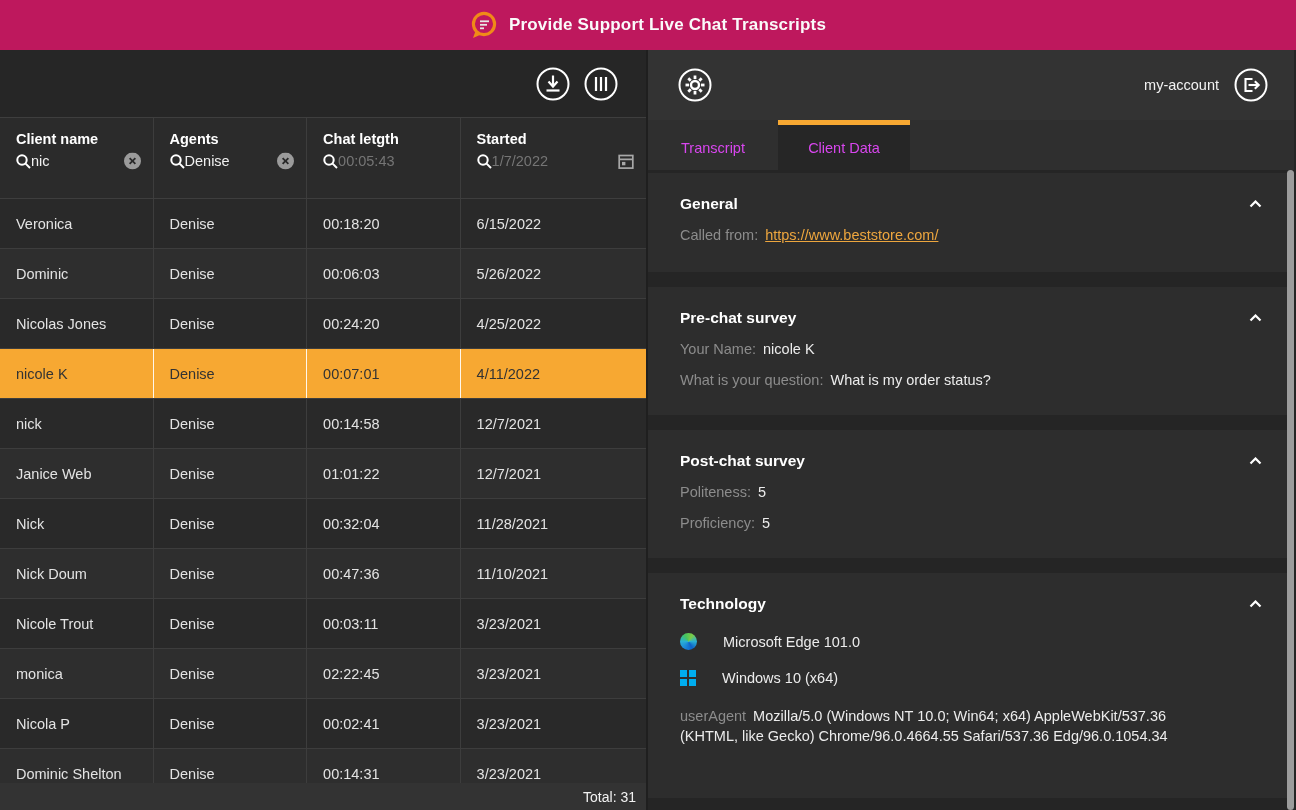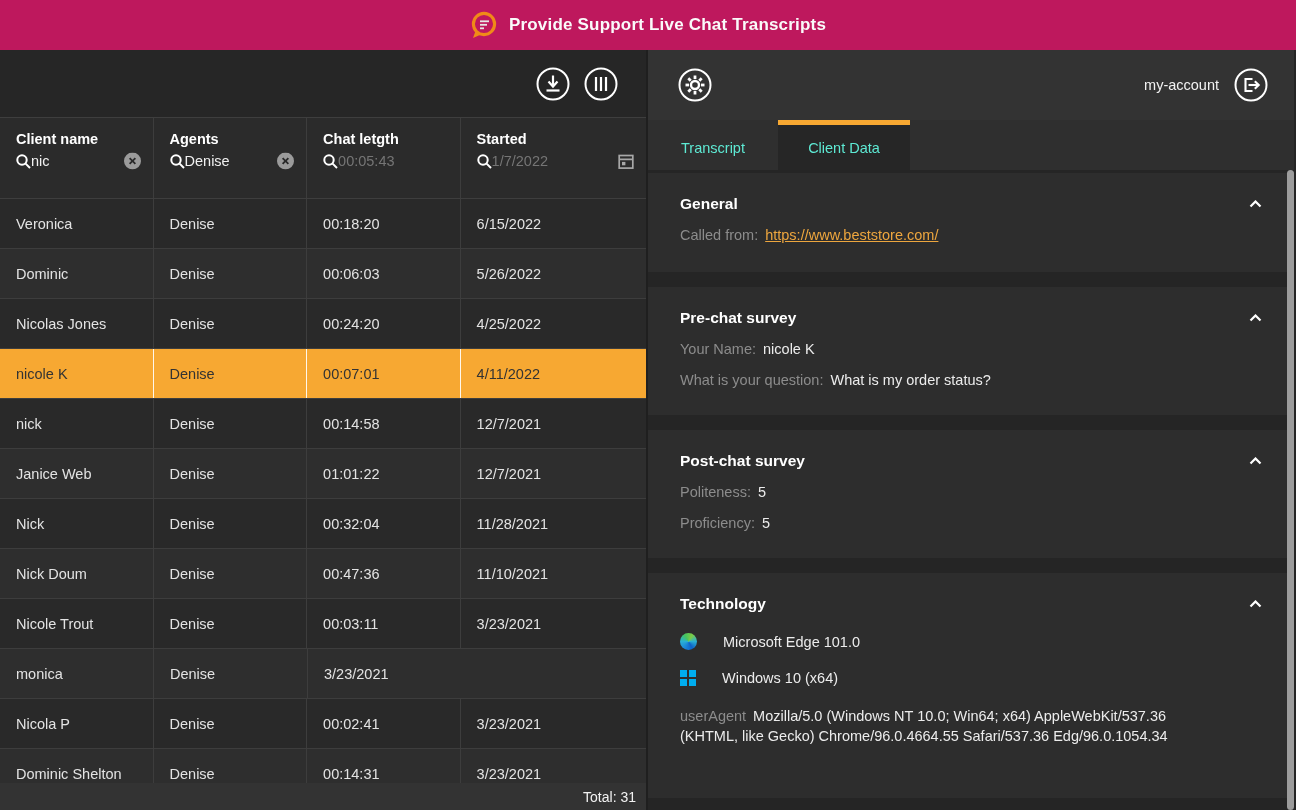--- a/index.html
+++ b/index.html
@@ -45,7 +45,7 @@
   .account-label { font-size: 14.5px; color: #f2f2f2; margin-right: 15px; }
 
   .tabbar { height: 50px; background: #2f2f2f; display: flex; }
-  .tab { width: 130px; display: flex; align-items: center; justify-content: center; font-size: 14.5px; color: #5eead4; border-top: 5px solid transparent; cursor: pointer; }
+  .tab { width: 130px; display: flex; align-items: center; justify-content: center; font-size: 14.5px; color: #d946ef; border-top: 5px solid transparent; cursor: pointer; }
   .tab.active { background: #262626; border-top-color: #F7A832; width: 132px; }
 
   .content { flex: 1; overflow: hidden; padding-top: 3px; background: #252525; }

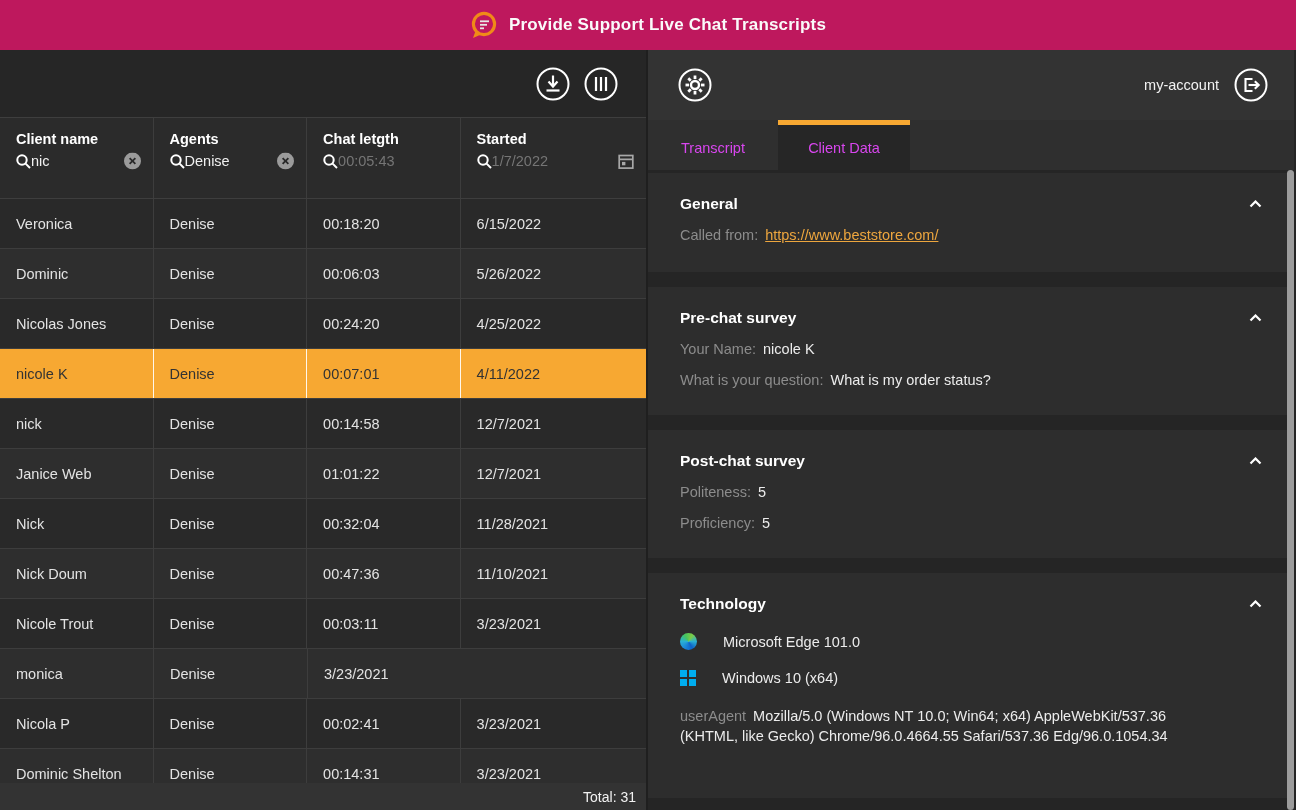--- a/index.html
+++ b/index.html
@@ -239,6 +239,7 @@
         <div class="tr">
         <div class="td c1">monica</div>
         <div class="td c2">Denise</div>
+        <div class="td c3">02:22:45</div>
         <div class="td c4">3/23/2021</div>
       </div>
         <div class="tr">

